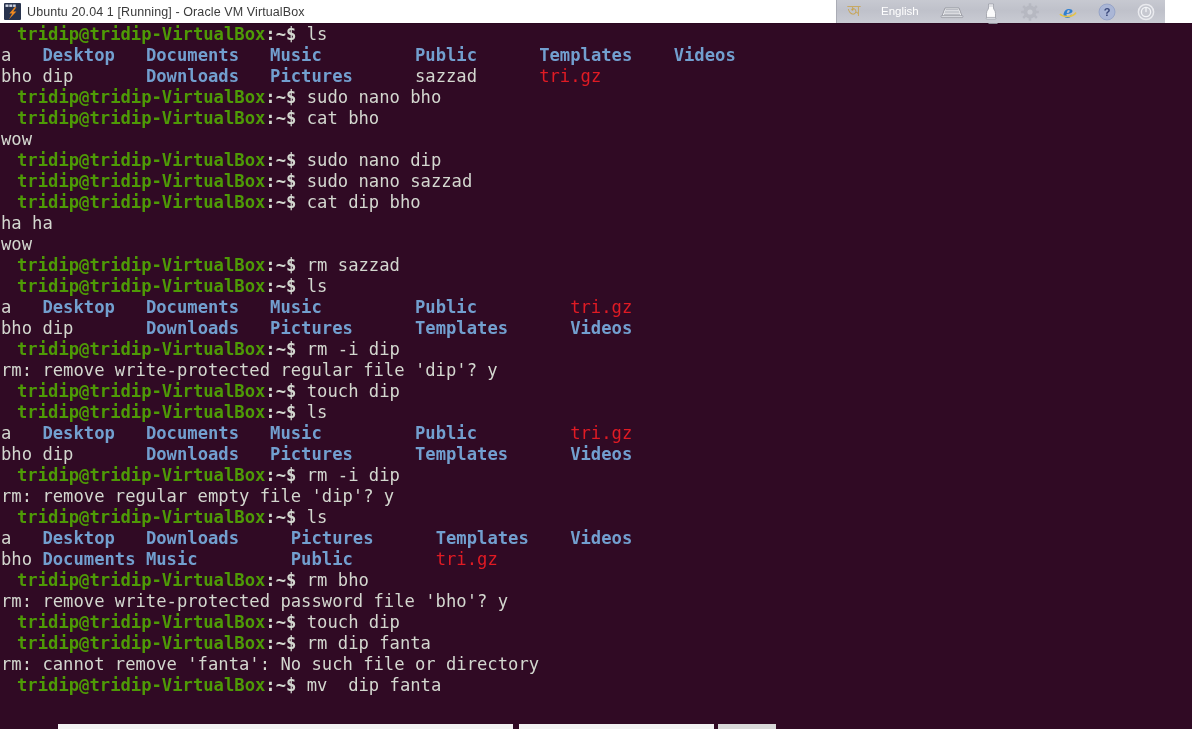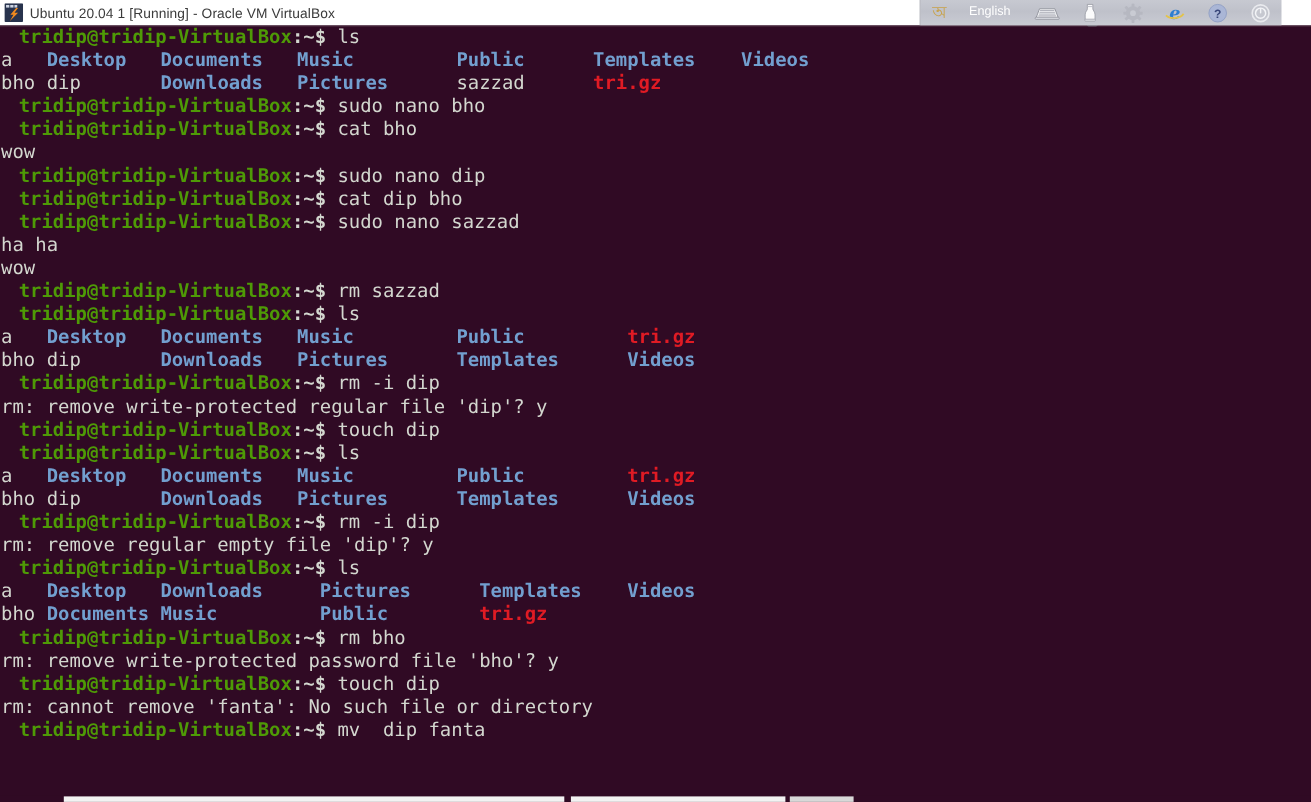--- a/index.html
+++ b/index.html
@@ -109,7 +109,7 @@
   .c-punct  { color: #d3d7cf; font-weight: bold; }
   .c-plain  { color: #d3d7cf; }
   .c-dir    { color: #729fcf; font-weight: bold; }
-  .c-arch   { color: #e01b24; font-weight: bold; }
+  .c-arch   { color: #e01b24; font-weight: normal; }
 
   
   .bottom-strip {

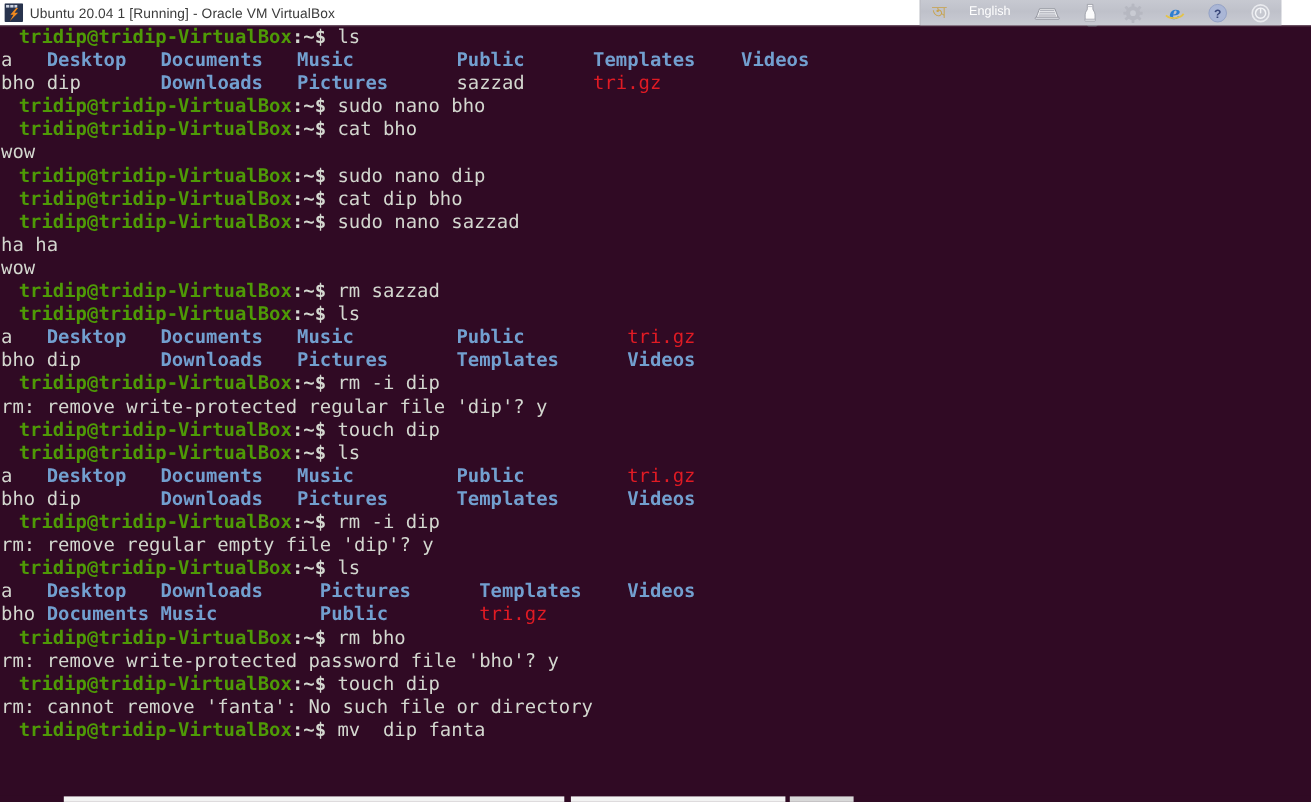--- a/index.html
+++ b/index.html
@@ -226,8 +226,8 @@
     <div class="tline"><span class="c-prompt">tridip@tridip-VirtualBox</span><span class="c-punct">:~$</span><span class="c-plain"> cat bho</span></div>
     <div class="tline"><span class="c-plain">wow</span></div>
     <div class="tline"><span class="c-prompt">tridip@tridip-VirtualBox</span><span class="c-punct">:~$</span><span class="c-plain"> sudo nano dip</span></div>
+    <div class="tline"><span class="c-prompt">tridip@tridip-VirtualBox</span><span class="c-punct">:~$</span><span class="c-plain"> sudo nano sazzad</span></div>
     <div class="tline"><span class="c-prompt">tridip@tridip-VirtualBox</span><span class="c-punct">:~$</span><span class="c-plain"> cat dip bho</span></div>
-    <div class="tline"><span class="c-prompt">tridip@tridip-VirtualBox</span><span class="c-punct">:~$</span><span class="c-plain"> sudo nano sazzad</span></div>
     <div class="tline"><span class="c-plain">ha ha</span></div>
     <div class="tline"><span class="c-plain">wow</span></div>
     <div class="tline"><span class="c-prompt">tridip@tridip-VirtualBox</span><span class="c-punct">:~$</span><span class="c-plain"> rm sazzad</span></div>

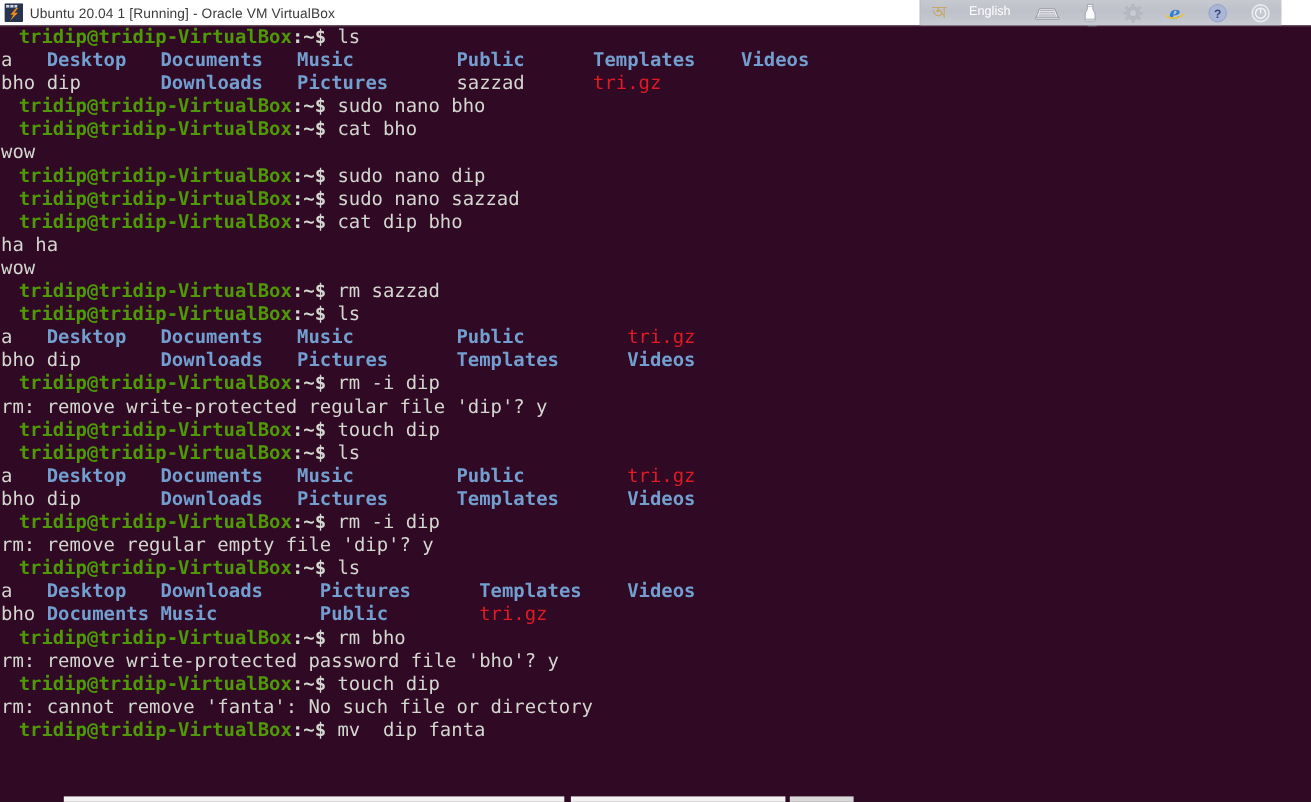--- a/index.html
+++ b/index.html
@@ -248,6 +248,7 @@
     <div class="tline"><span class="c-prompt">tridip@tridip-VirtualBox</span><span class="c-punct">:~$</span><span class="c-plain"> rm bho</span></div>
     <div class="tline"><span class="c-plain">rm: remove write-protected password file 'bho'? y</span></div>
     <div class="tline"><span class="c-prompt">tridip@tridip-VirtualBox</span><span class="c-punct">:~$</span><span class="c-plain"> touch dip</span></div>
+    <div class="tline"><span class="c-prompt">tridip@tridip-VirtualBox</span><span class="c-punct">:~$</span><span class="c-plain"> rm dip fanta</span></div>
     <div class="tline"><span class="c-plain">rm: cannot remove 'fanta': No such file or directory</span></div>
     <div class="tline"><span class="c-prompt">tridip@tridip-VirtualBox</span><span class="c-punct">:~$</span><span class="c-plain"> mv  dip fanta</span></div>
     <div class="bottom-strip">

